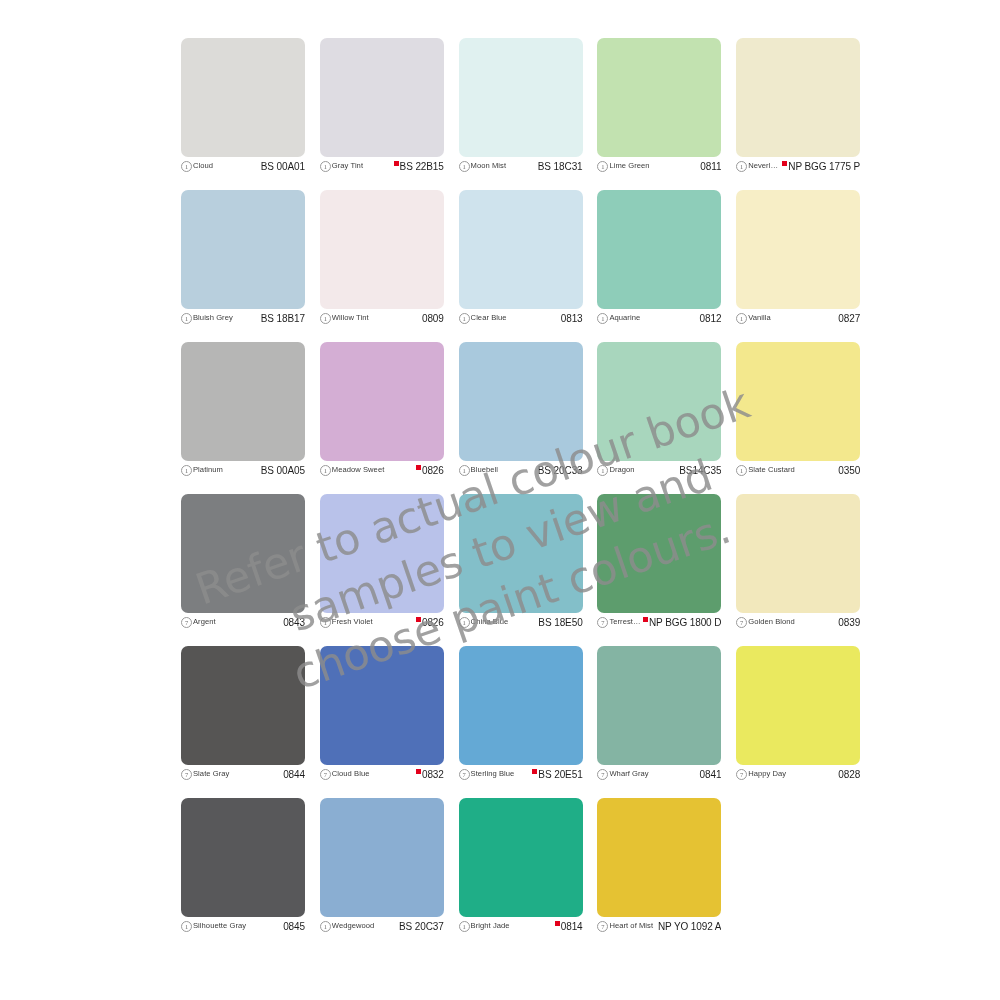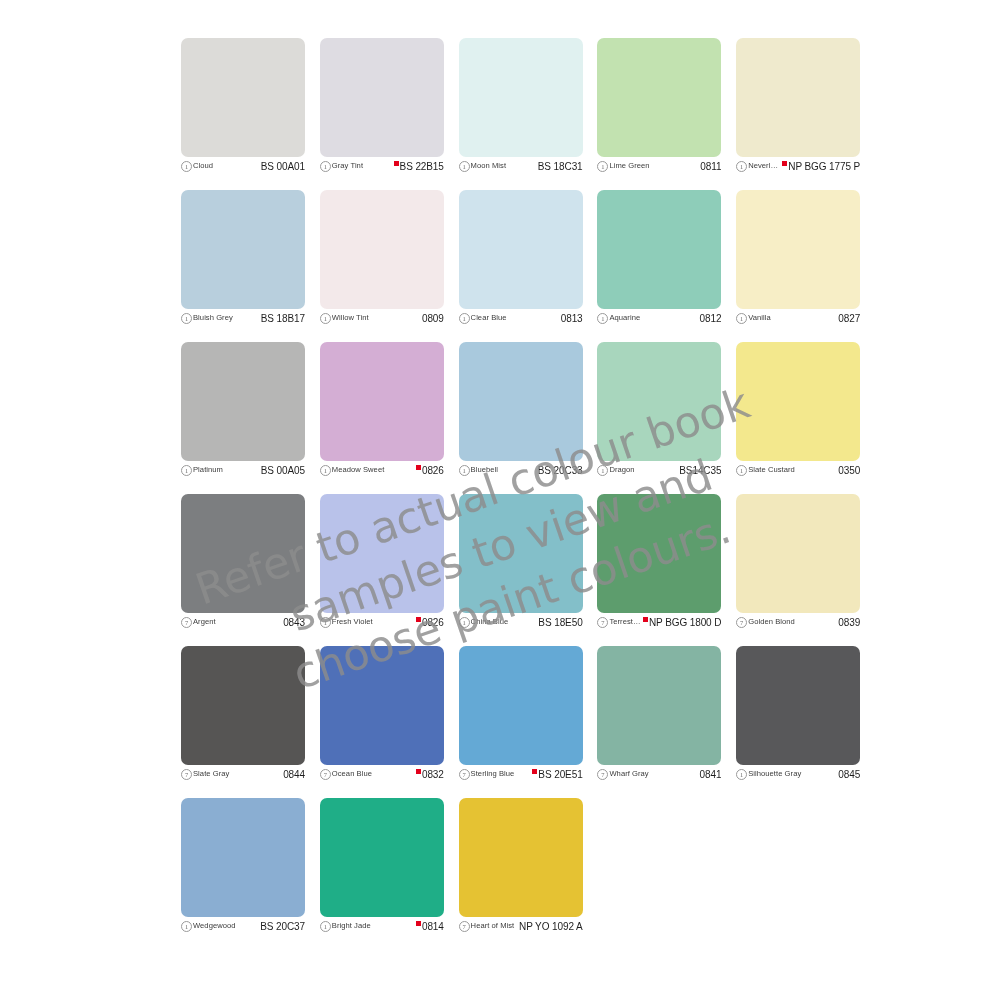--- a/index.html
+++ b/index.html
@@ -284,7 +284,7 @@
         <div class="swatch" style="background: rgb(79, 112, 184);"></div>
         <div class="label">
           <span class="sheen">7</span>
-          <span class="cname">Ocean Blue</span>
+          <span class="cname">Cloud Blue</span>
           <span class="mark"></span>
           <span class="ccode">0832</span>
         </div>

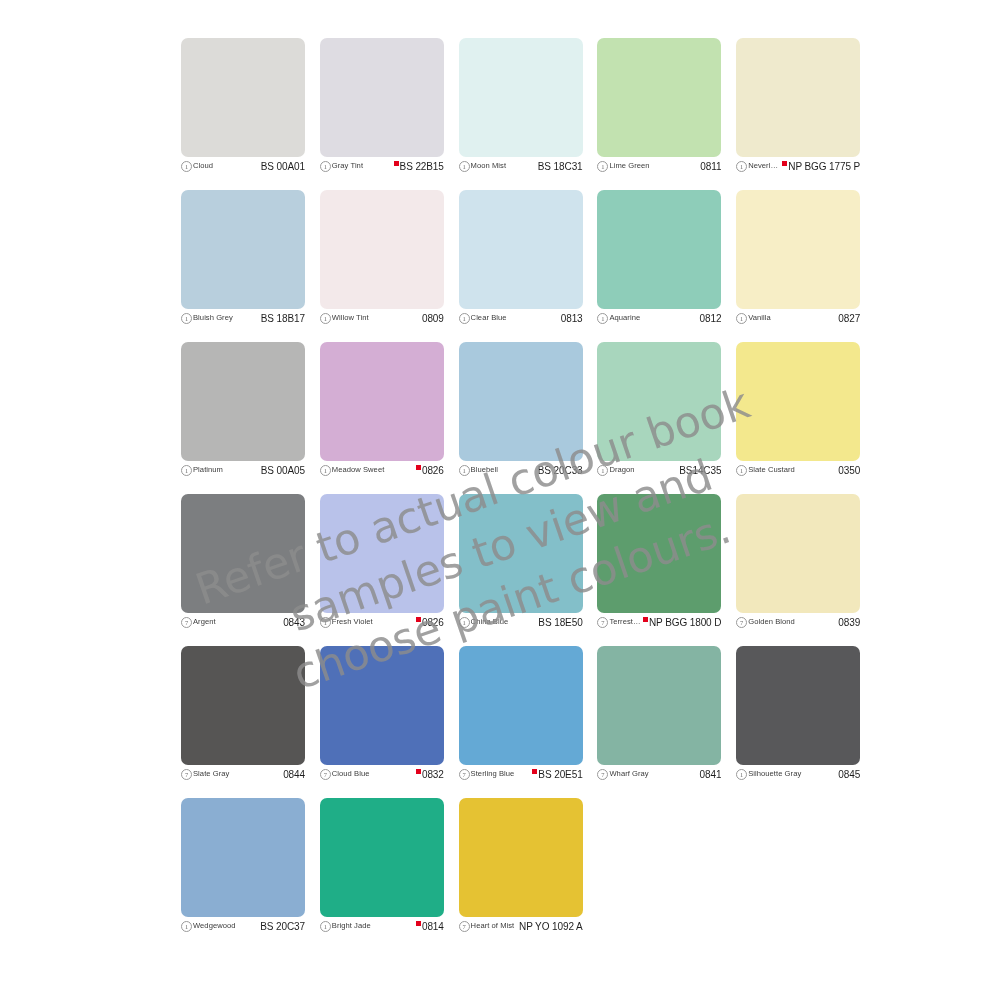--- a/index.html
+++ b/index.html
@@ -307,6 +307,14 @@
         </div>
       </div>
       <div class="cell" data-marked="no">
+        <div class="swatch" style="background: rgb(234, 233, 95);"></div>
+        <div class="label">
+          <span class="sheen">7</span>
+          <span class="cname">Happy Day</span>
+          <span class="ccode">0828</span>
+        </div>
+      </div>
+      <div class="cell" data-marked="no">
         <div class="swatch" style="background: rgb(88, 88, 90);"></div>
         <div class="label">
           <span class="sheen">1</span>

